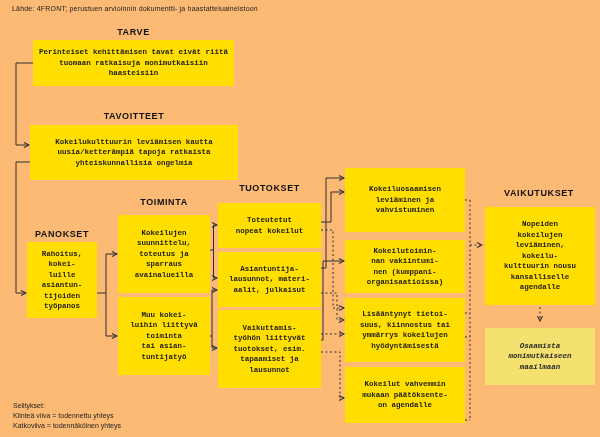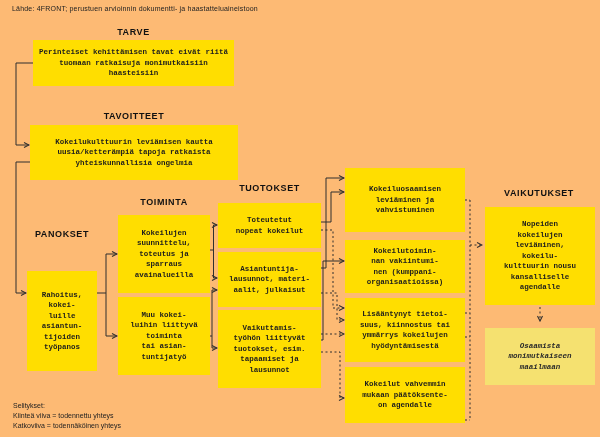--- a/index.html
+++ b/index.html
@@ -84,7 +84,7 @@
 uusia/ketterämpiä tapoja ratkaista
 yhteiskunnallisia ongelmia</div>
 
-  <div class="box" style="left:27px;top:242px;width:70px;height:100px;margin-top:29px;">Rahoitus,
+  <div class="box" style="left:27px;top:242px;width:70px;height:76px;">Rahoitus,
 kokei-
 luille
 asiantun-

